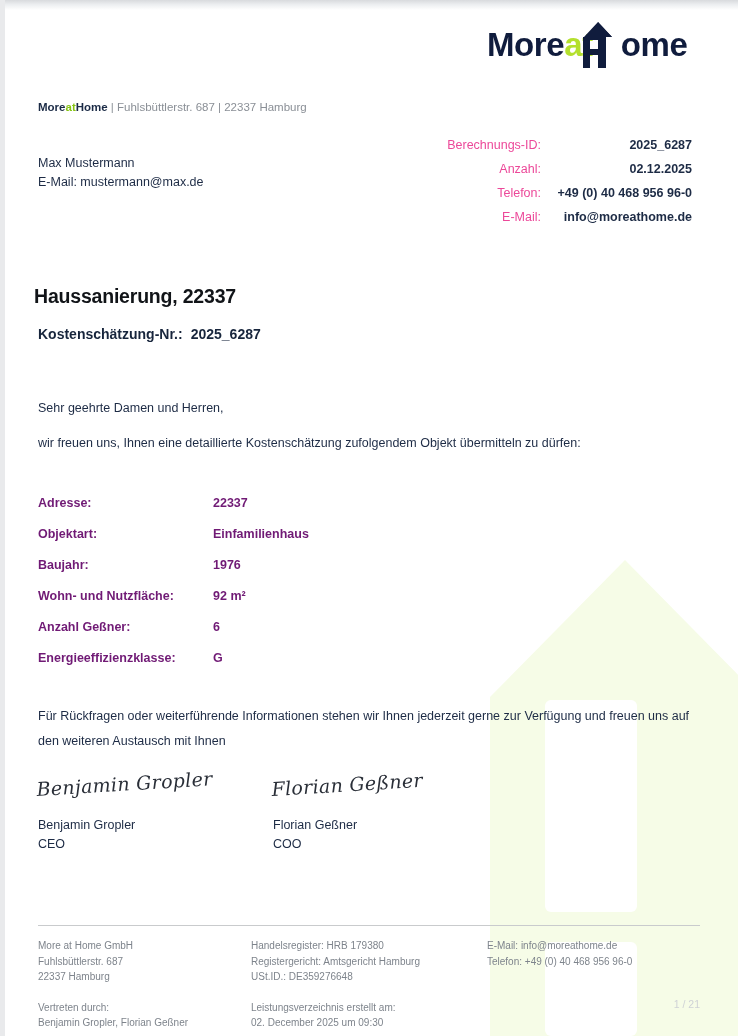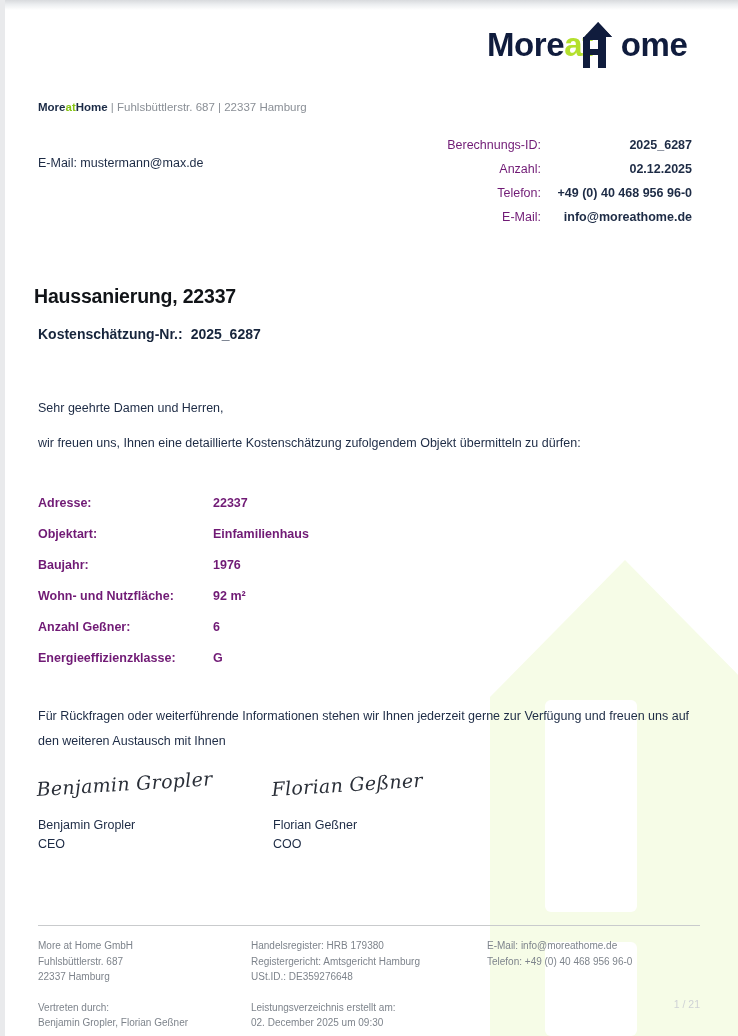--- a/index.html
+++ b/index.html
@@ -62,7 +62,7 @@
   }
   #meta-block table { border-collapse:collapse; width:100%; }
   #meta-block td { font-size:12.5px; padding:0 0 10px 0; vertical-align:top; }
-  #meta-block td.meta-label { text-align:right; color:#701a75; width:145px; padding-right:4px; }
+  #meta-block td.meta-label { text-align:right; color:#ec4899; width:145px; padding-right:4px; }
   #meta-block td.meta-value { text-align:right; color:#1d2b45; font-weight:bold; }
 
   

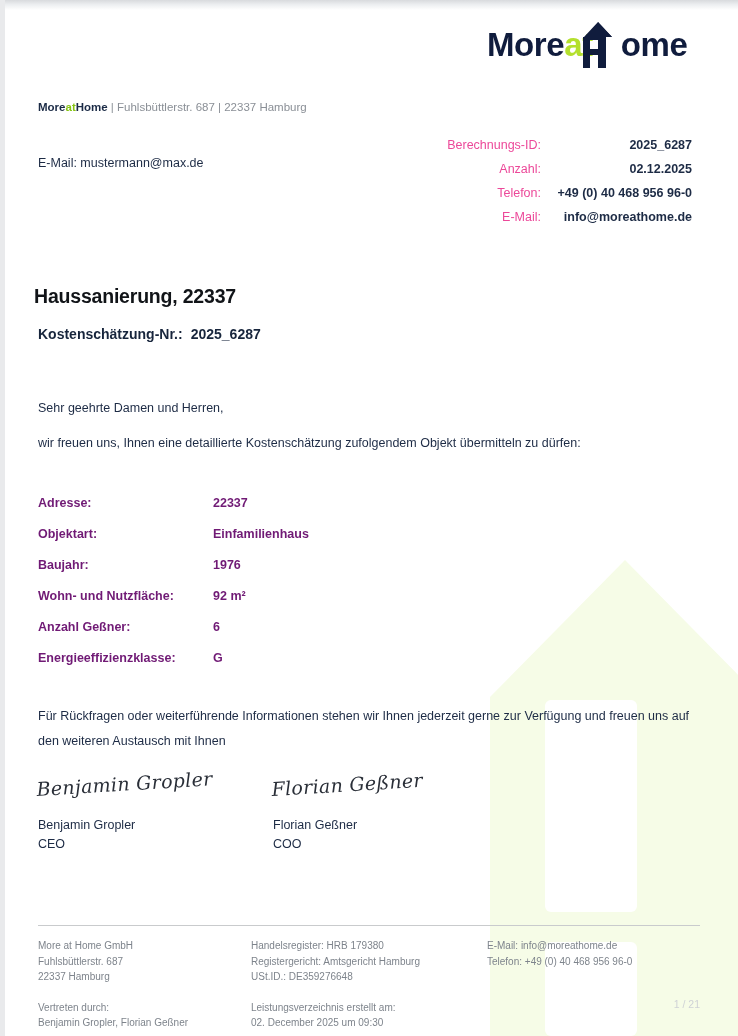--- a/index.html
+++ b/index.html
@@ -158,6 +158,7 @@
 </div>
 
 <div id="recipient-block">
+  <div>Max Mustermann</div>
   <div>E-Mail: mustermann@max.de</div>
 </div>
 

